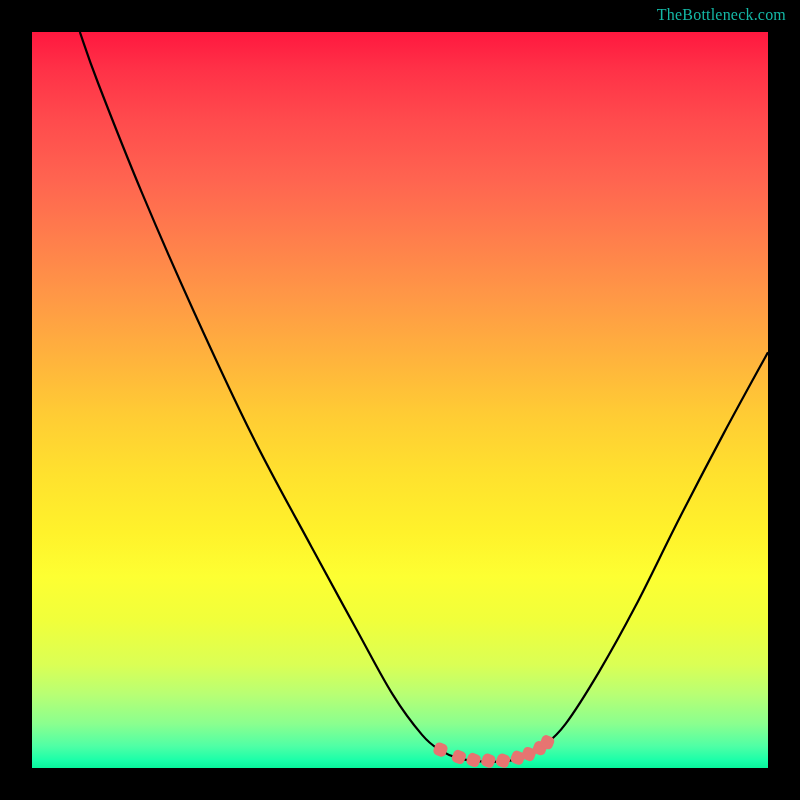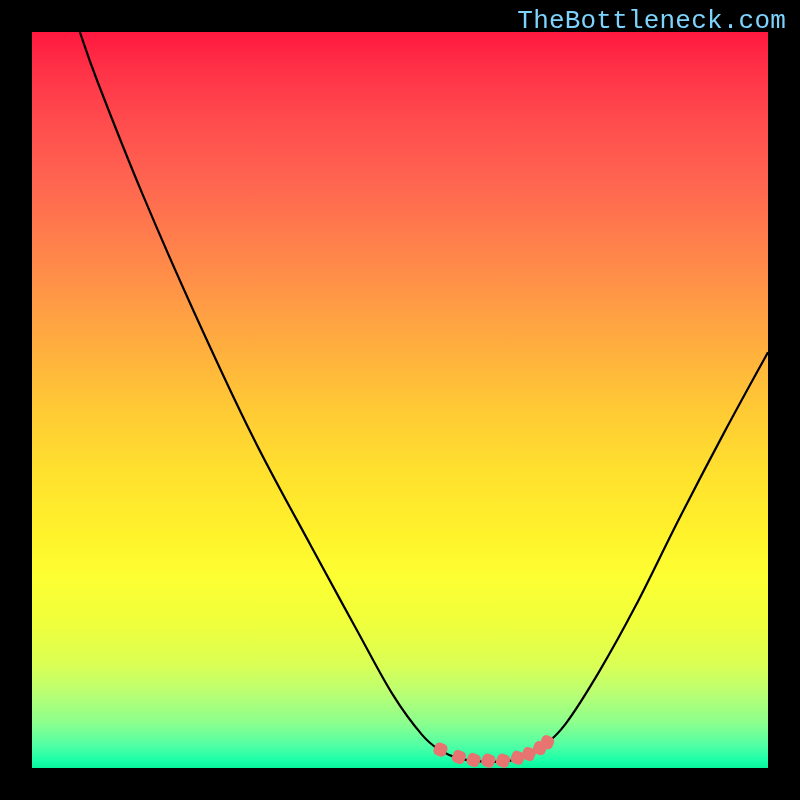--- a/index.html
+++ b/index.html
@@ -20,9 +20,9 @@
     position: absolute;
     top: 6px;
     right: 14px;
-    font-family: Liberation Mono, monospace;
-    font-size: 26px;
-    color: #7dd3fc;
+    font-family: Liberation Serif, serif;
+    font-size: 16px;
+    color: #14b8a6;
     letter-spacing: 0.2px;
     z-index: 10;
   }

